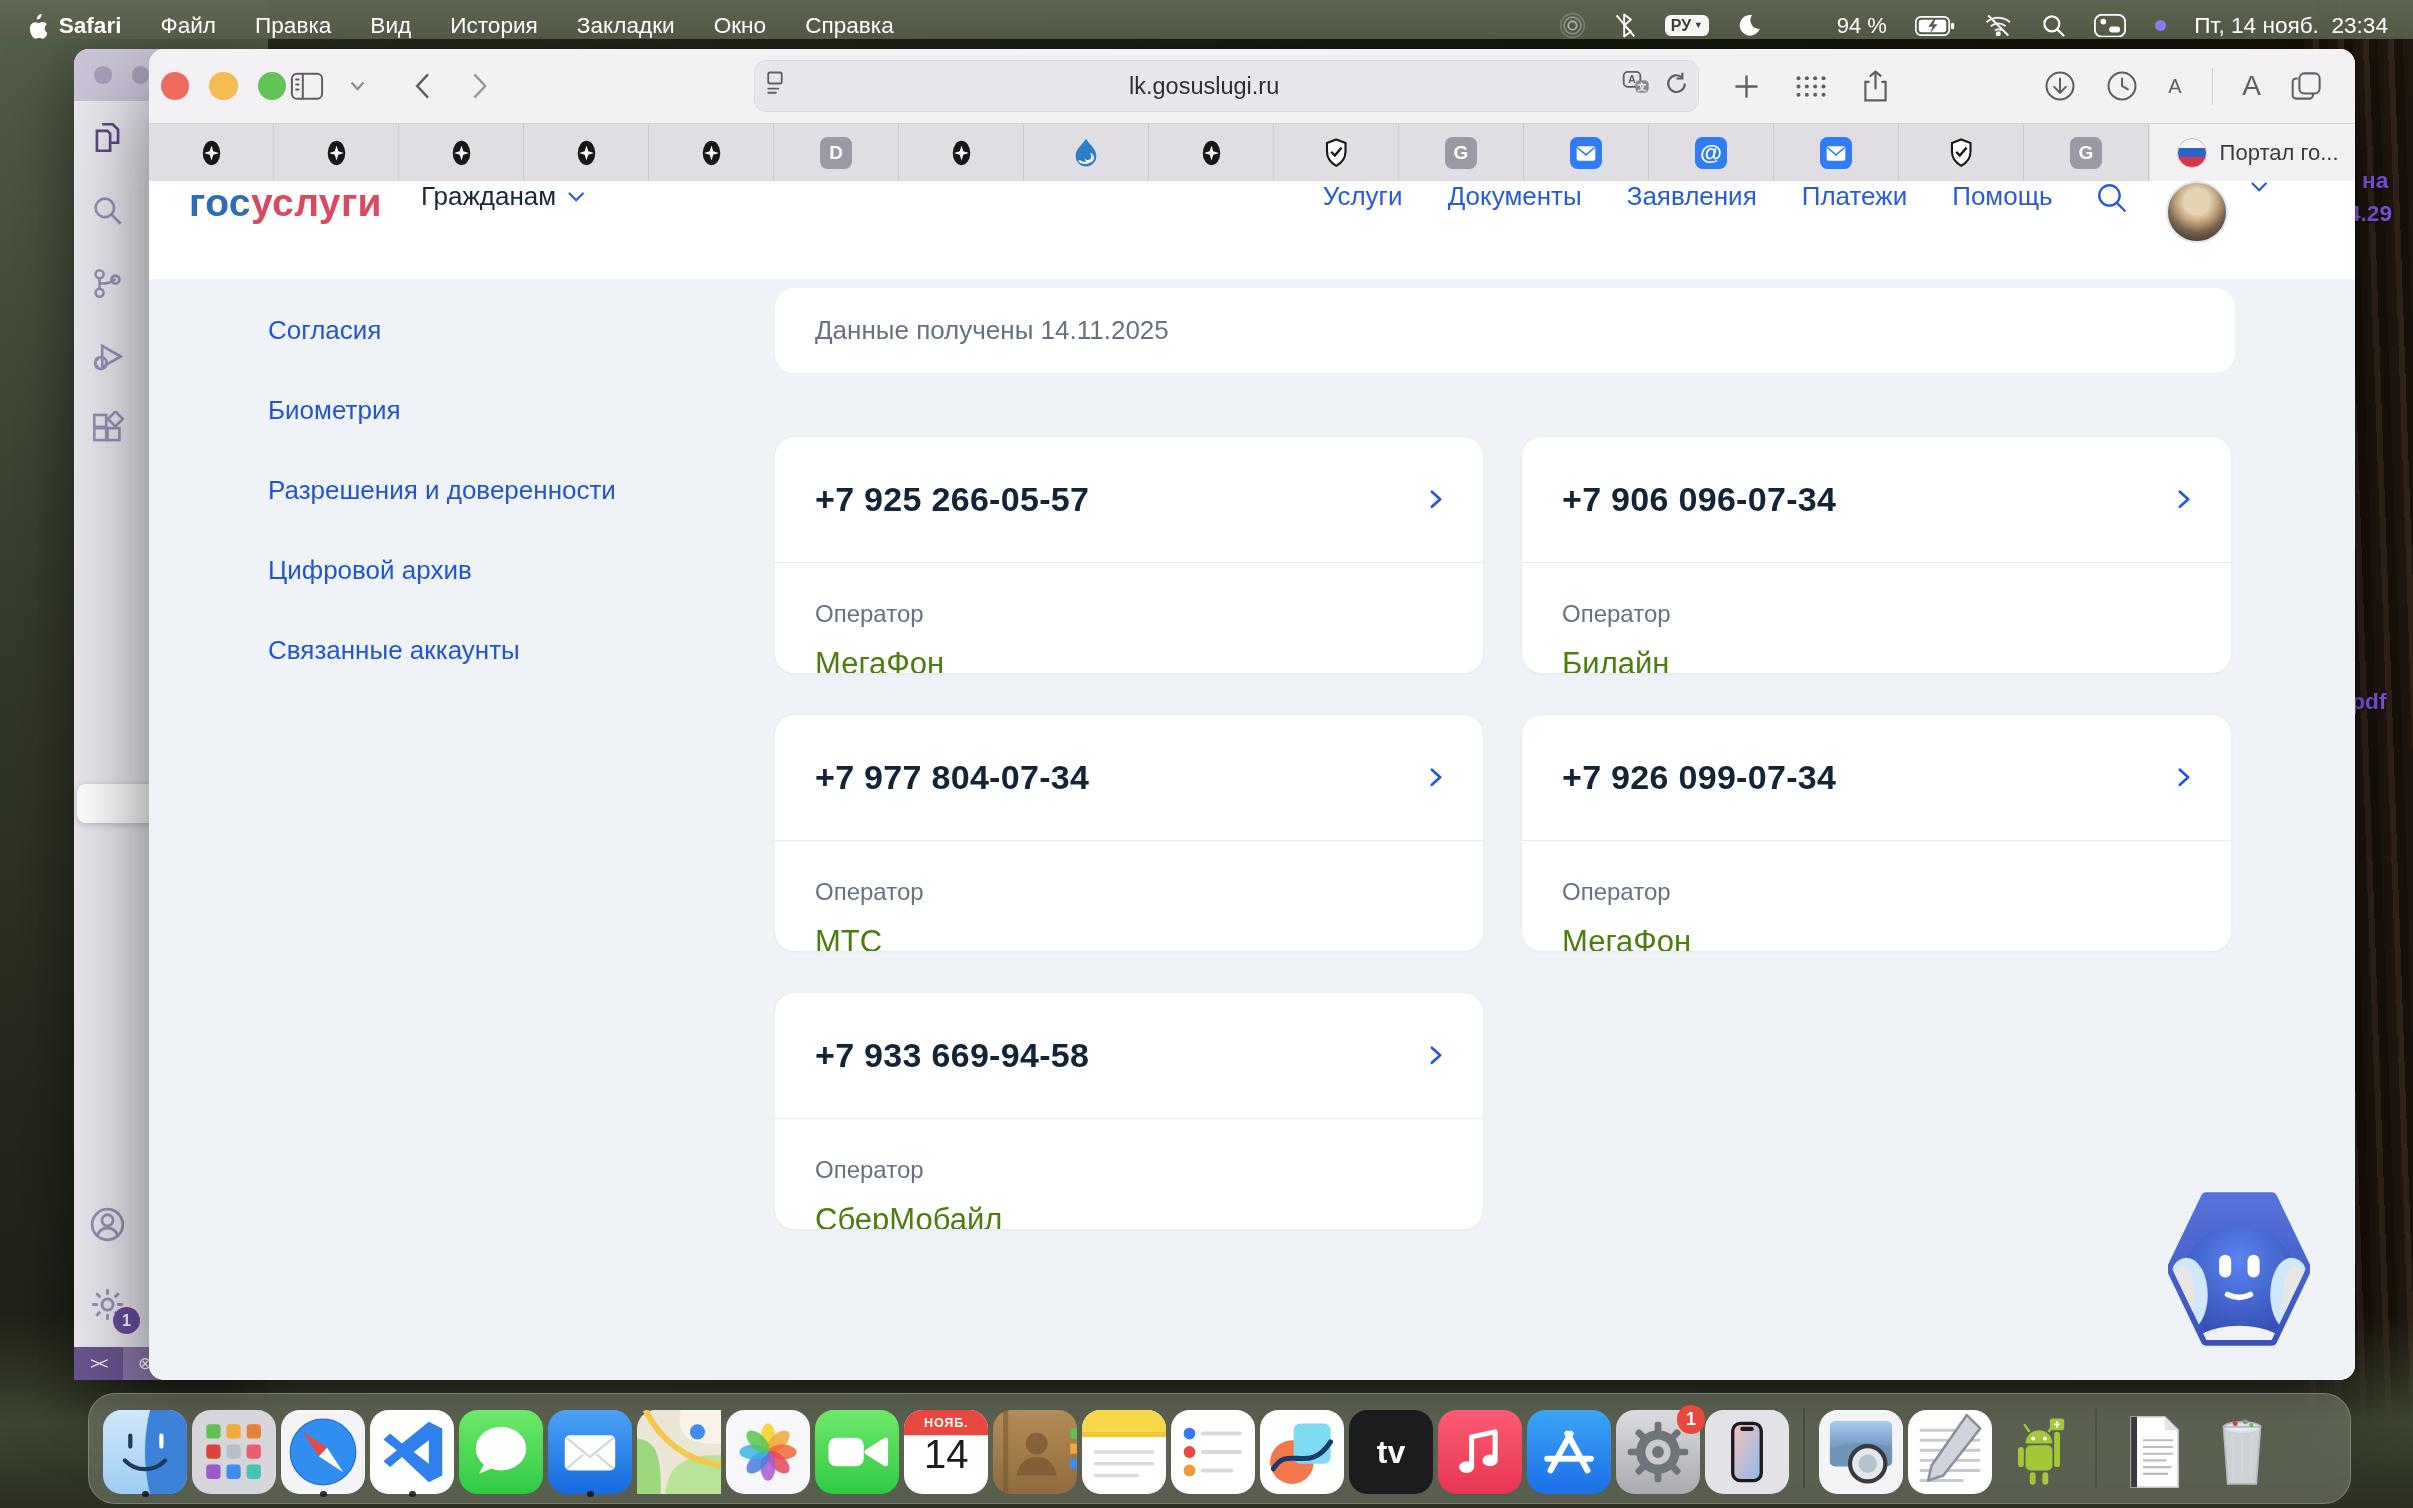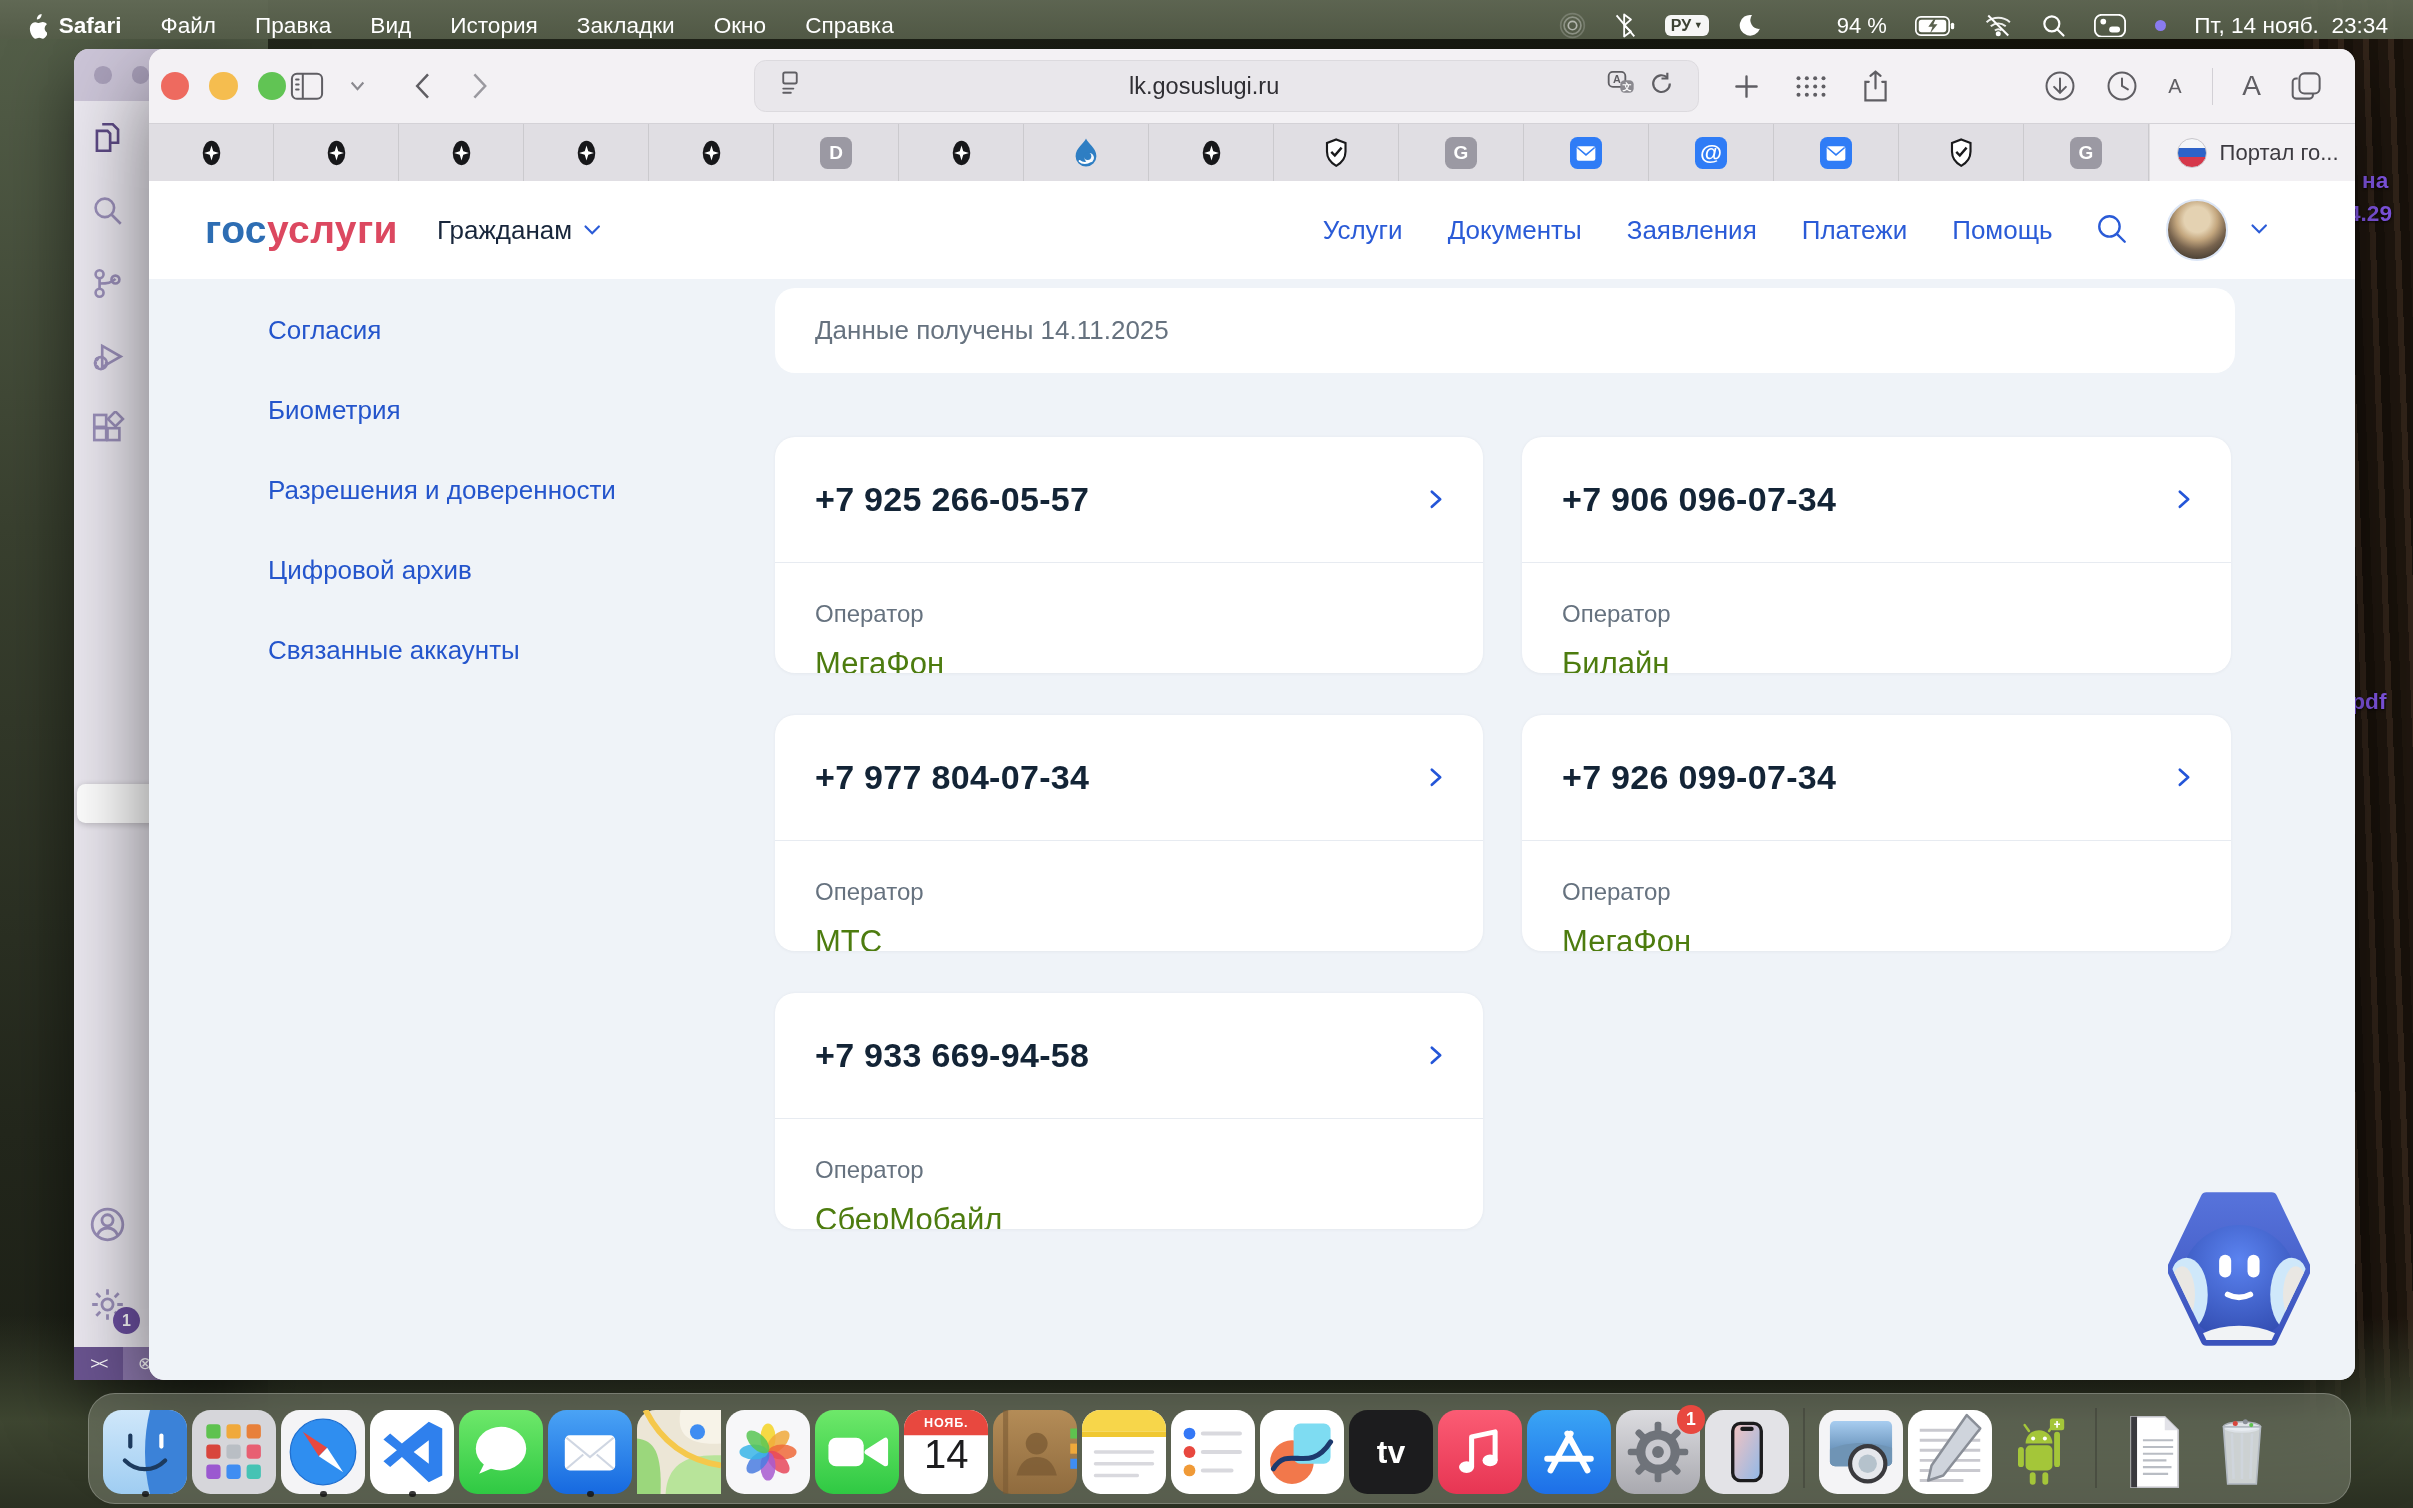--- a/index.html
+++ b/index.html
@@ -67,7 +67,7 @@
   .tbtn{display:flex;align-items:center;justify-content:center;color:#5f5e63;}
   .url{position:absolute;left:605px;top:11px;width:945px;height:52px;background:#e9e7eb;
     border:0.8px solid #dcdade;border-radius:11.7px;display:flex;align-items:center;
-    color:#2f2e33;font-size:23.5px;padding:0 24px;}
+    color:#2f2e33;font-size:23.5px;padding:0 9px;}
   .url-text{flex:1;text-align:center;}
   .tb-mid{position:absolute;right:466px;top:0;height:74px;display:flex;align-items:center;gap:35px;}
   .tb-right{position:absolute;right:32px;top:0;height:74px;display:flex;align-items:center;gap:30px;}

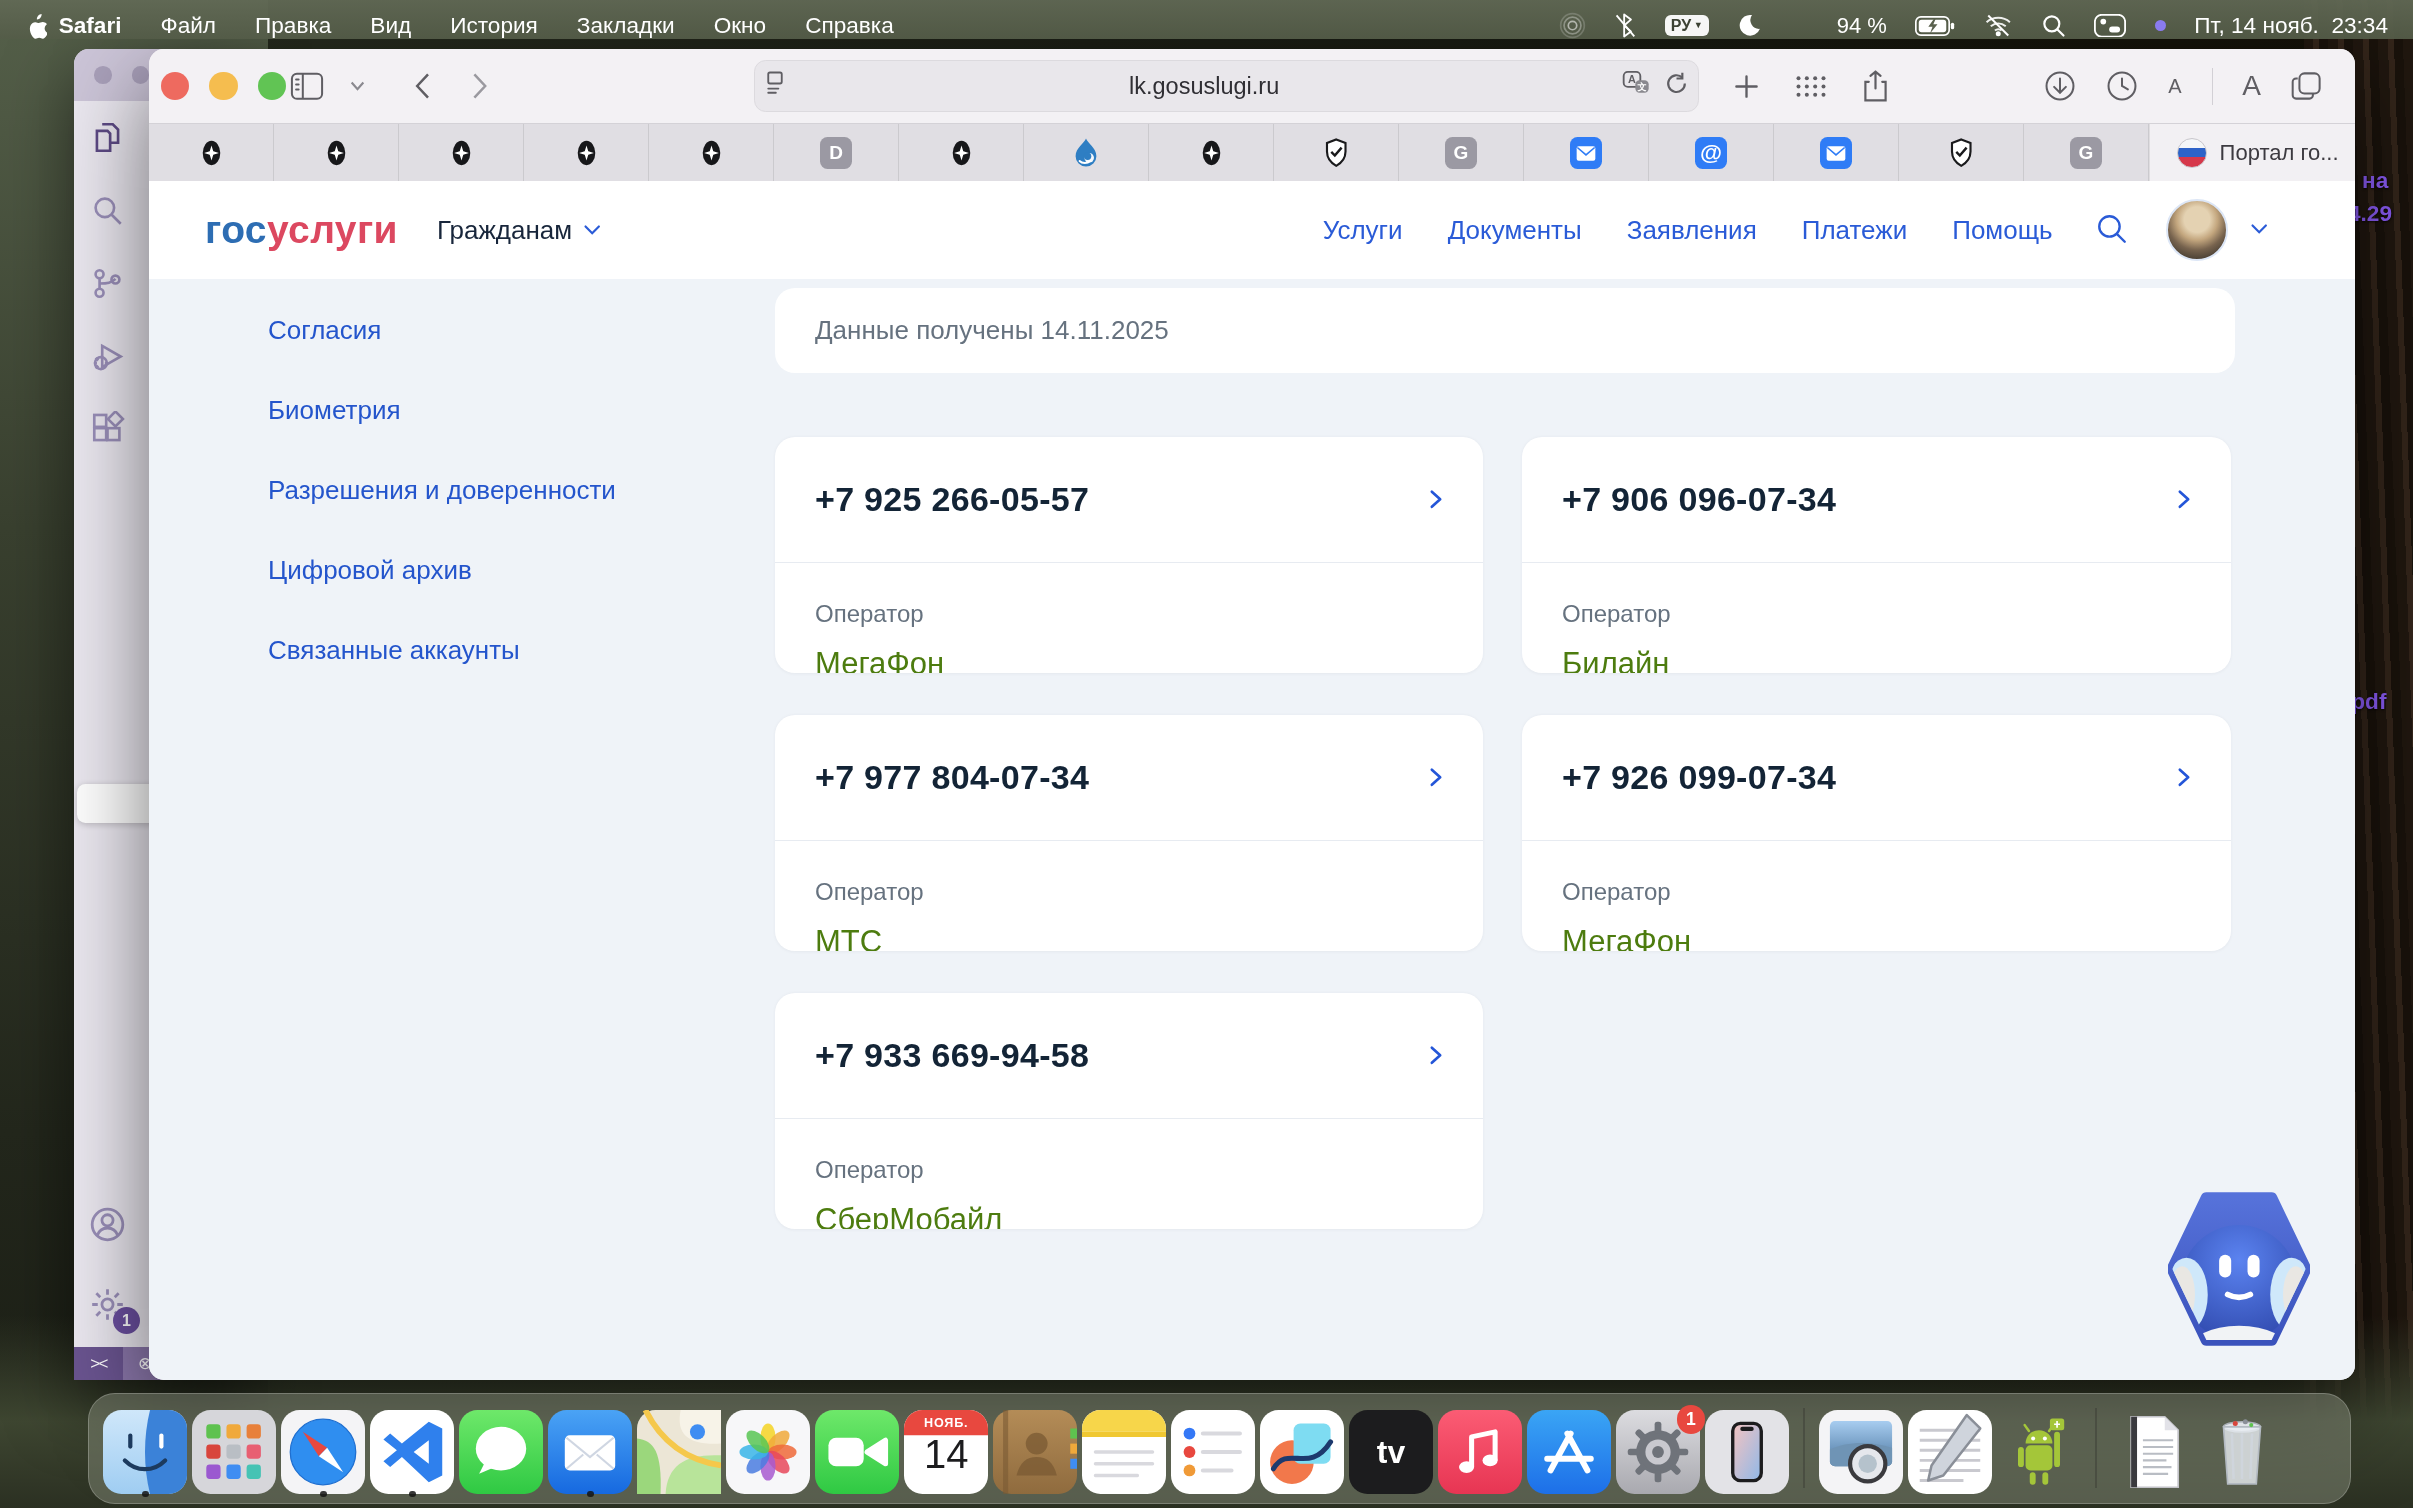--- a/index.html
+++ b/index.html
@@ -90,7 +90,7 @@
   
   .webview{position:absolute;top:132px;left:0;right:0;bottom:0;background:#eff3f8;}
   .site-header{position:absolute;top:0;left:0;right:0;height:98px;background:#fff;
-    display:flex;align-items:center;padding:0 87px 0 56px;}
+    display:flex;align-items:flex-start;padding:0 87px 0 40px;}
   .logo{font-size:39px;font-weight:700;letter-spacing:0.4px;}
   .logo .lb{color:#2d6db3;} .logo .lr{color:#dc4860;}
   .audience{margin-left:39px;font-size:26px;color:#18263b;display:flex;align-items:center;gap:11px;}

